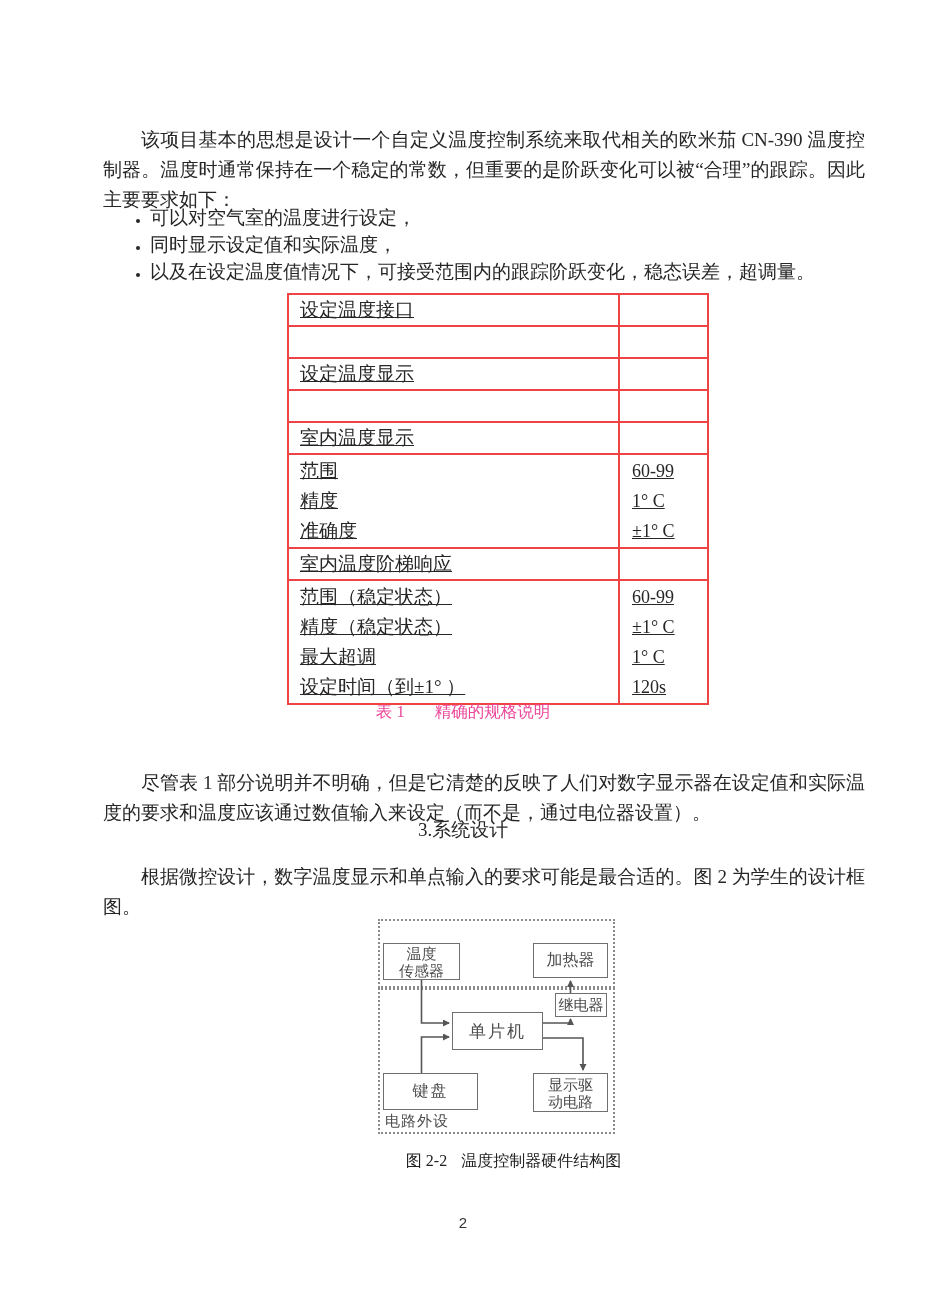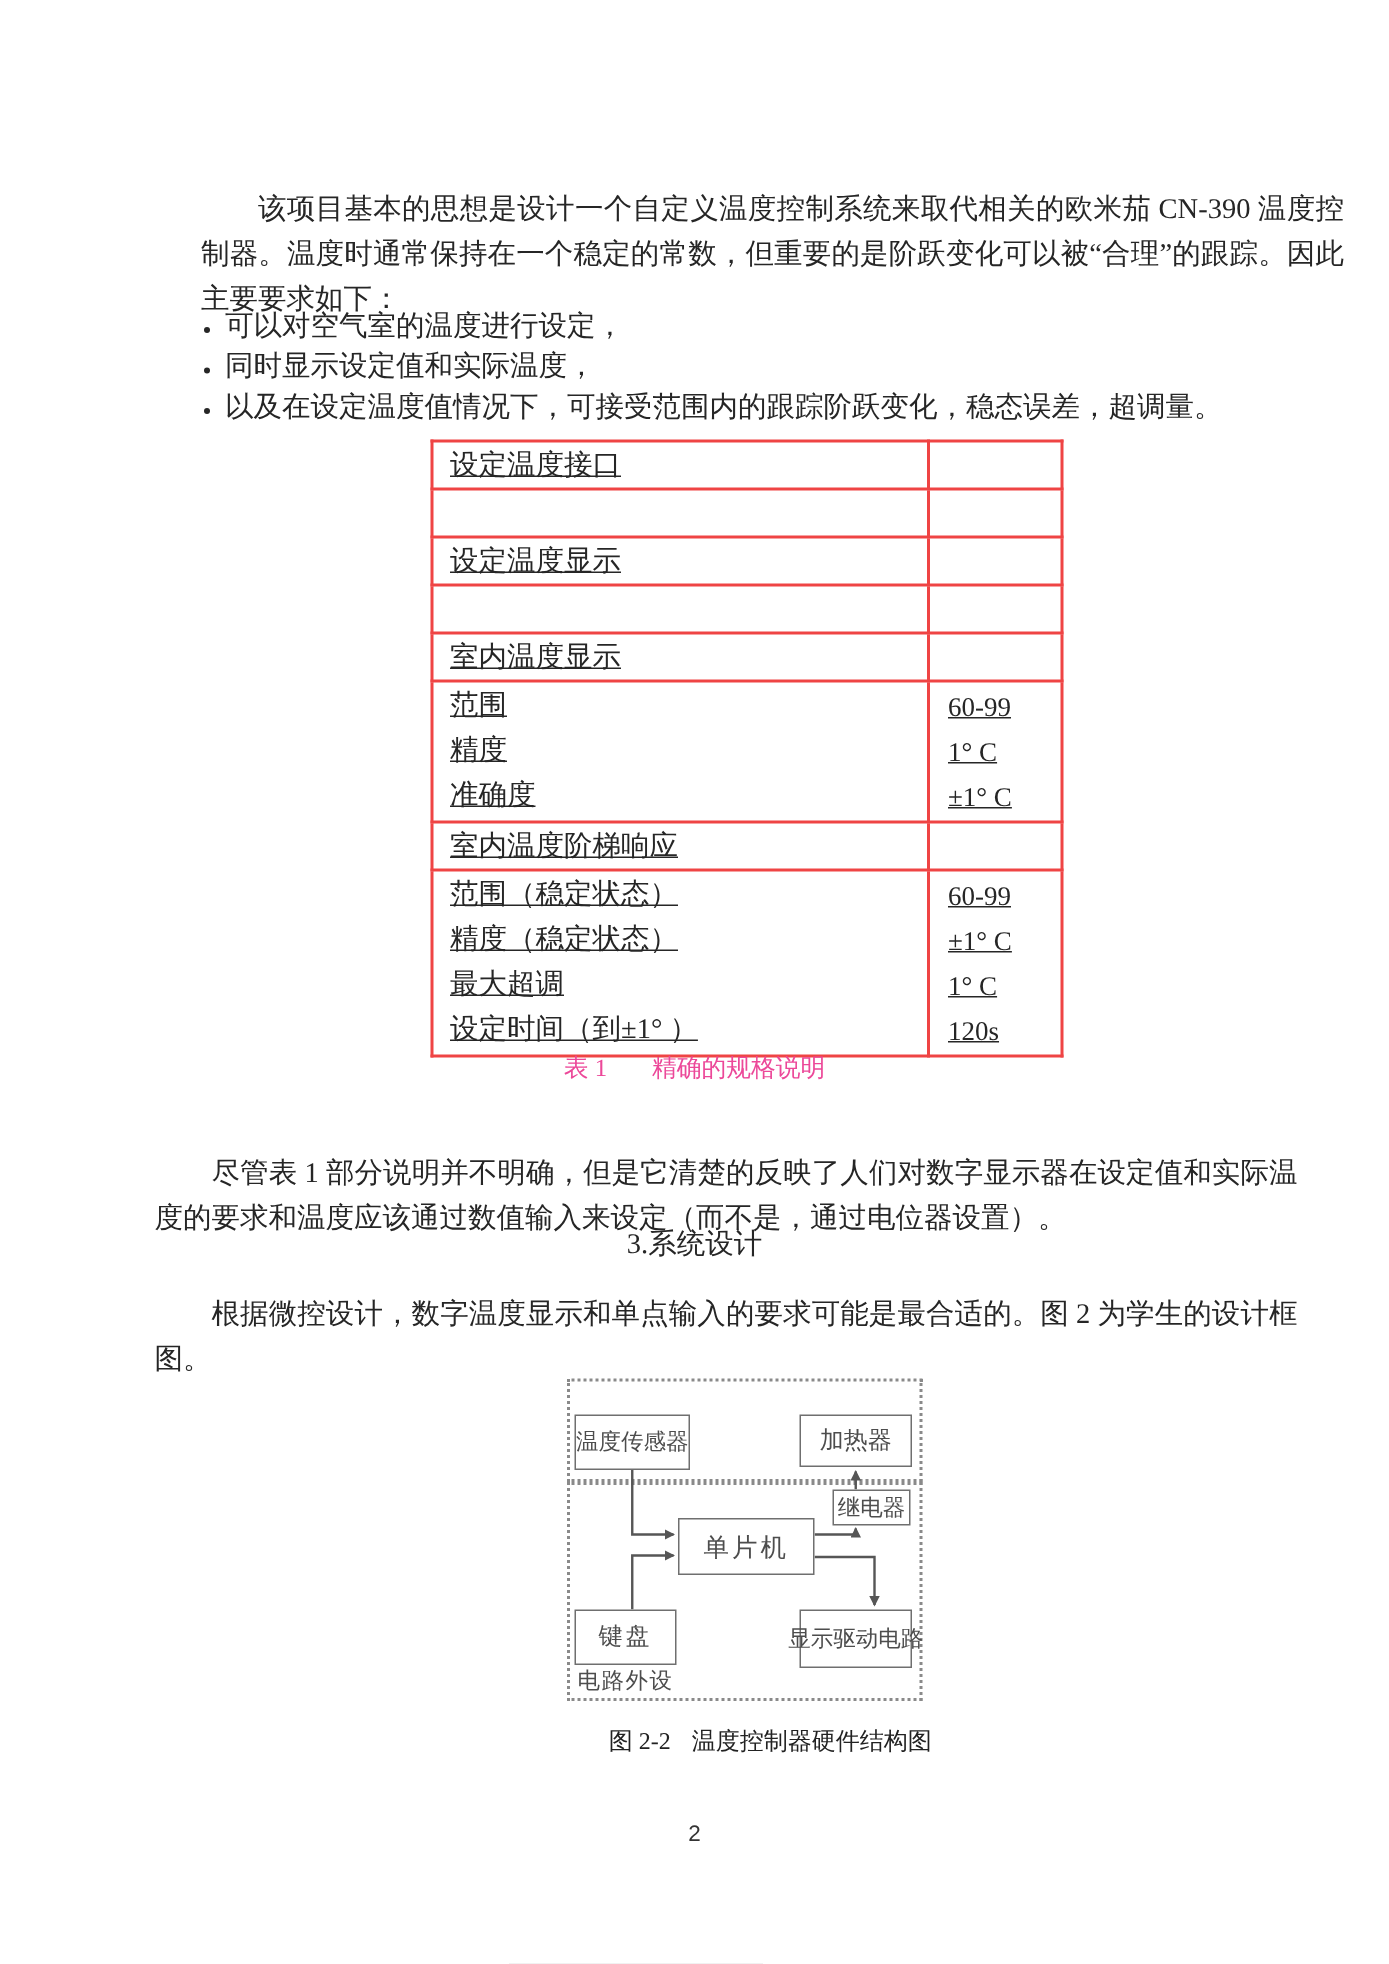--- a/index.html
+++ b/index.html
@@ -22,7 +22,7 @@
     text-align: justify;
   }
   .indent { text-indent: 2em; }
-  .para1 { top: 106px; margin-left: 31px; }
+  .para1 { top: 106px; }
   .para2 { top: 749px; }
   .para3 { top: 843px; }
 

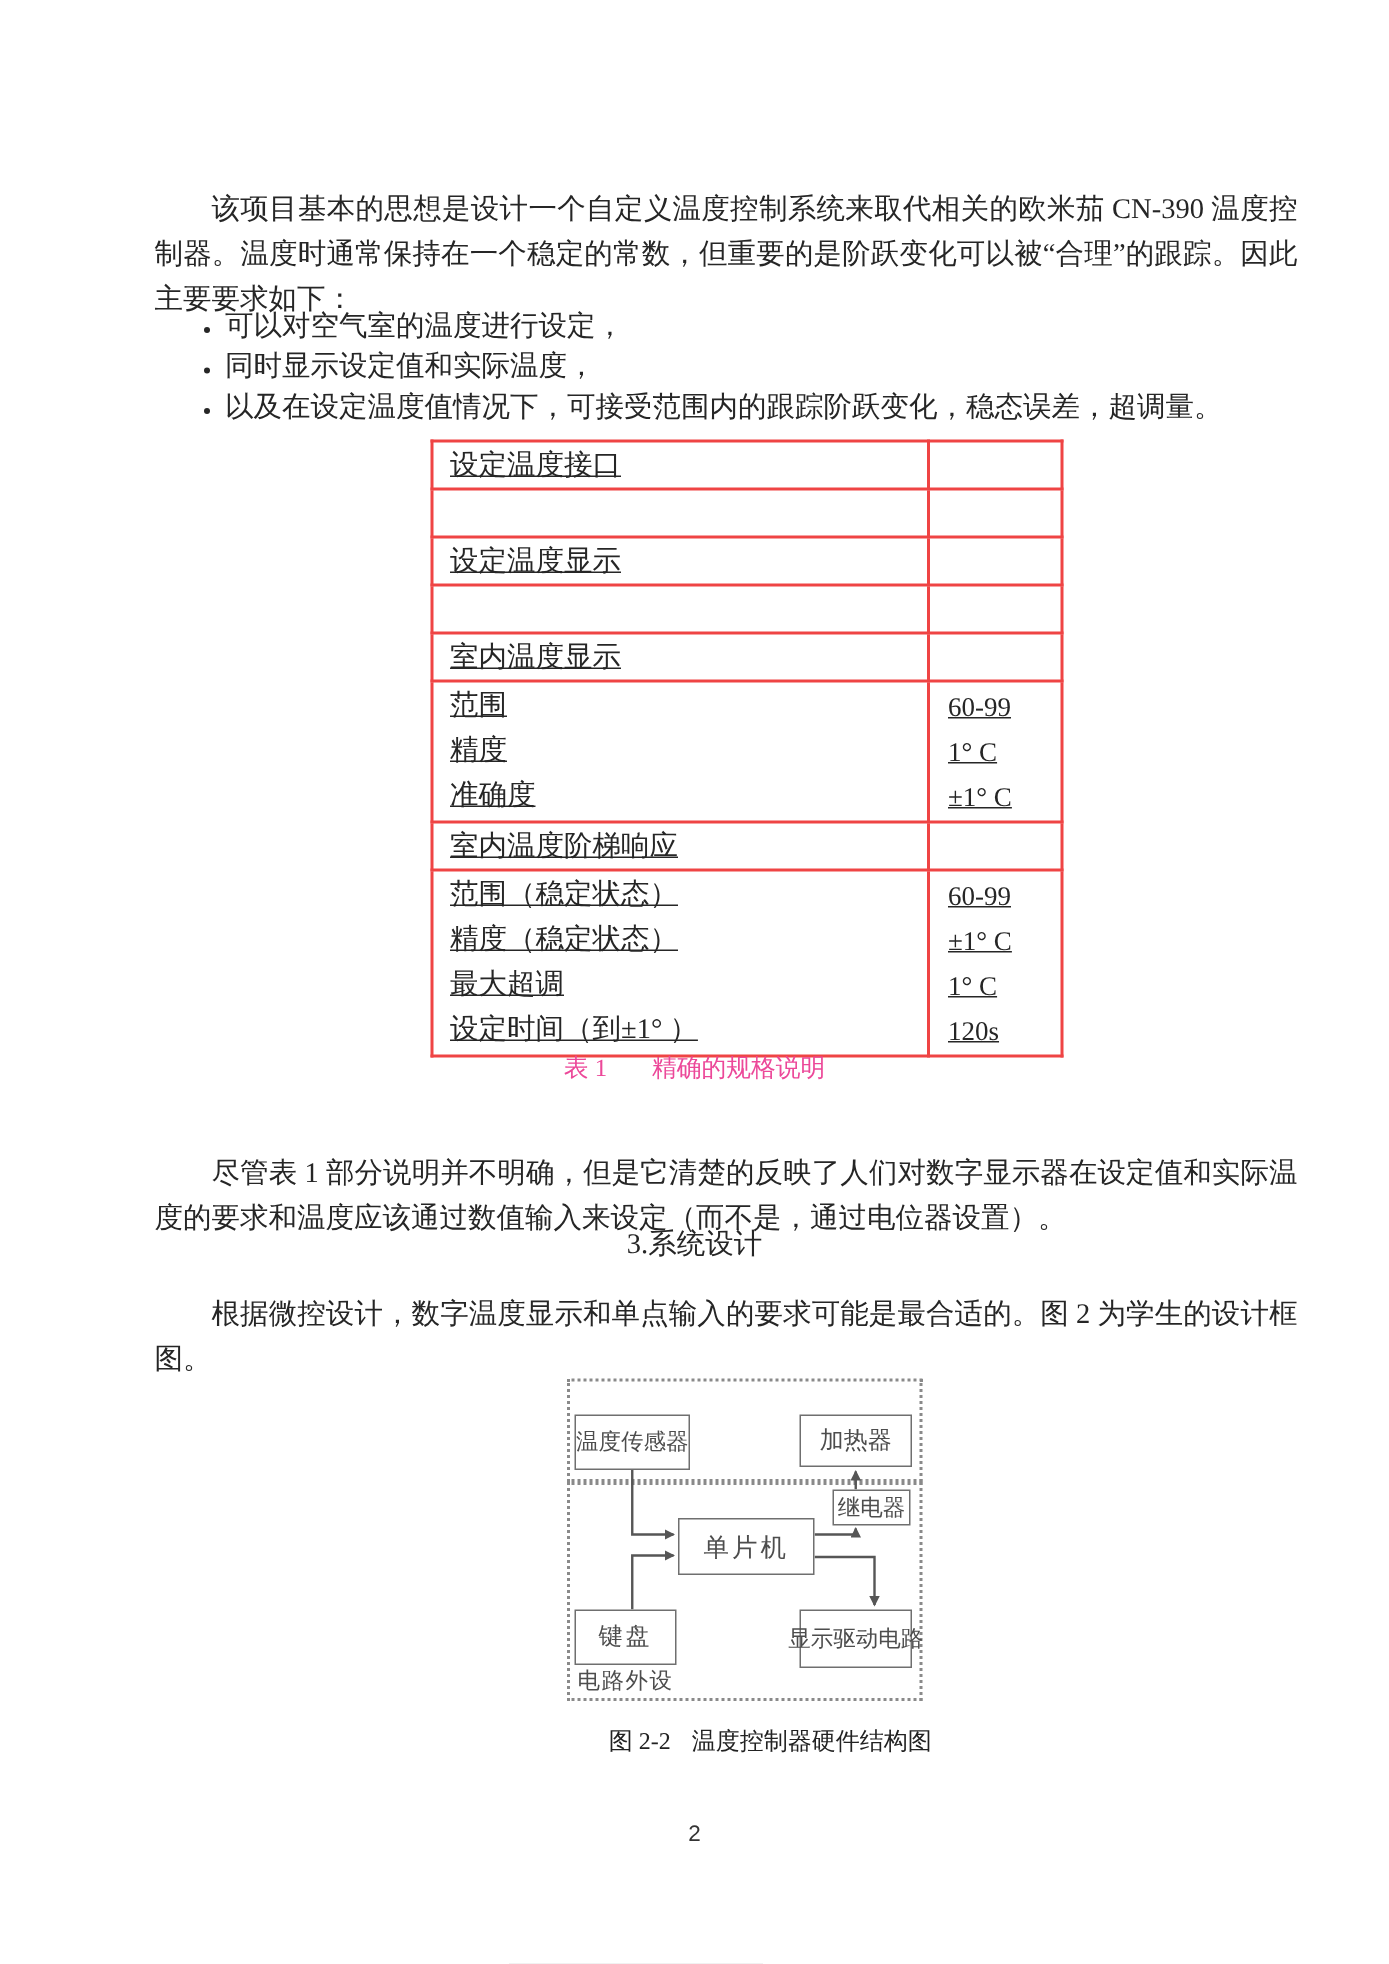--- a/index.html
+++ b/index.html
@@ -109,6 +109,7 @@
     border: 1.5px solid #6f6f6f;
     background: #ffffff;
     display: flex;
+    flex-direction: column;
     align-items: center;
     justify-content: center;
     text-align: center;

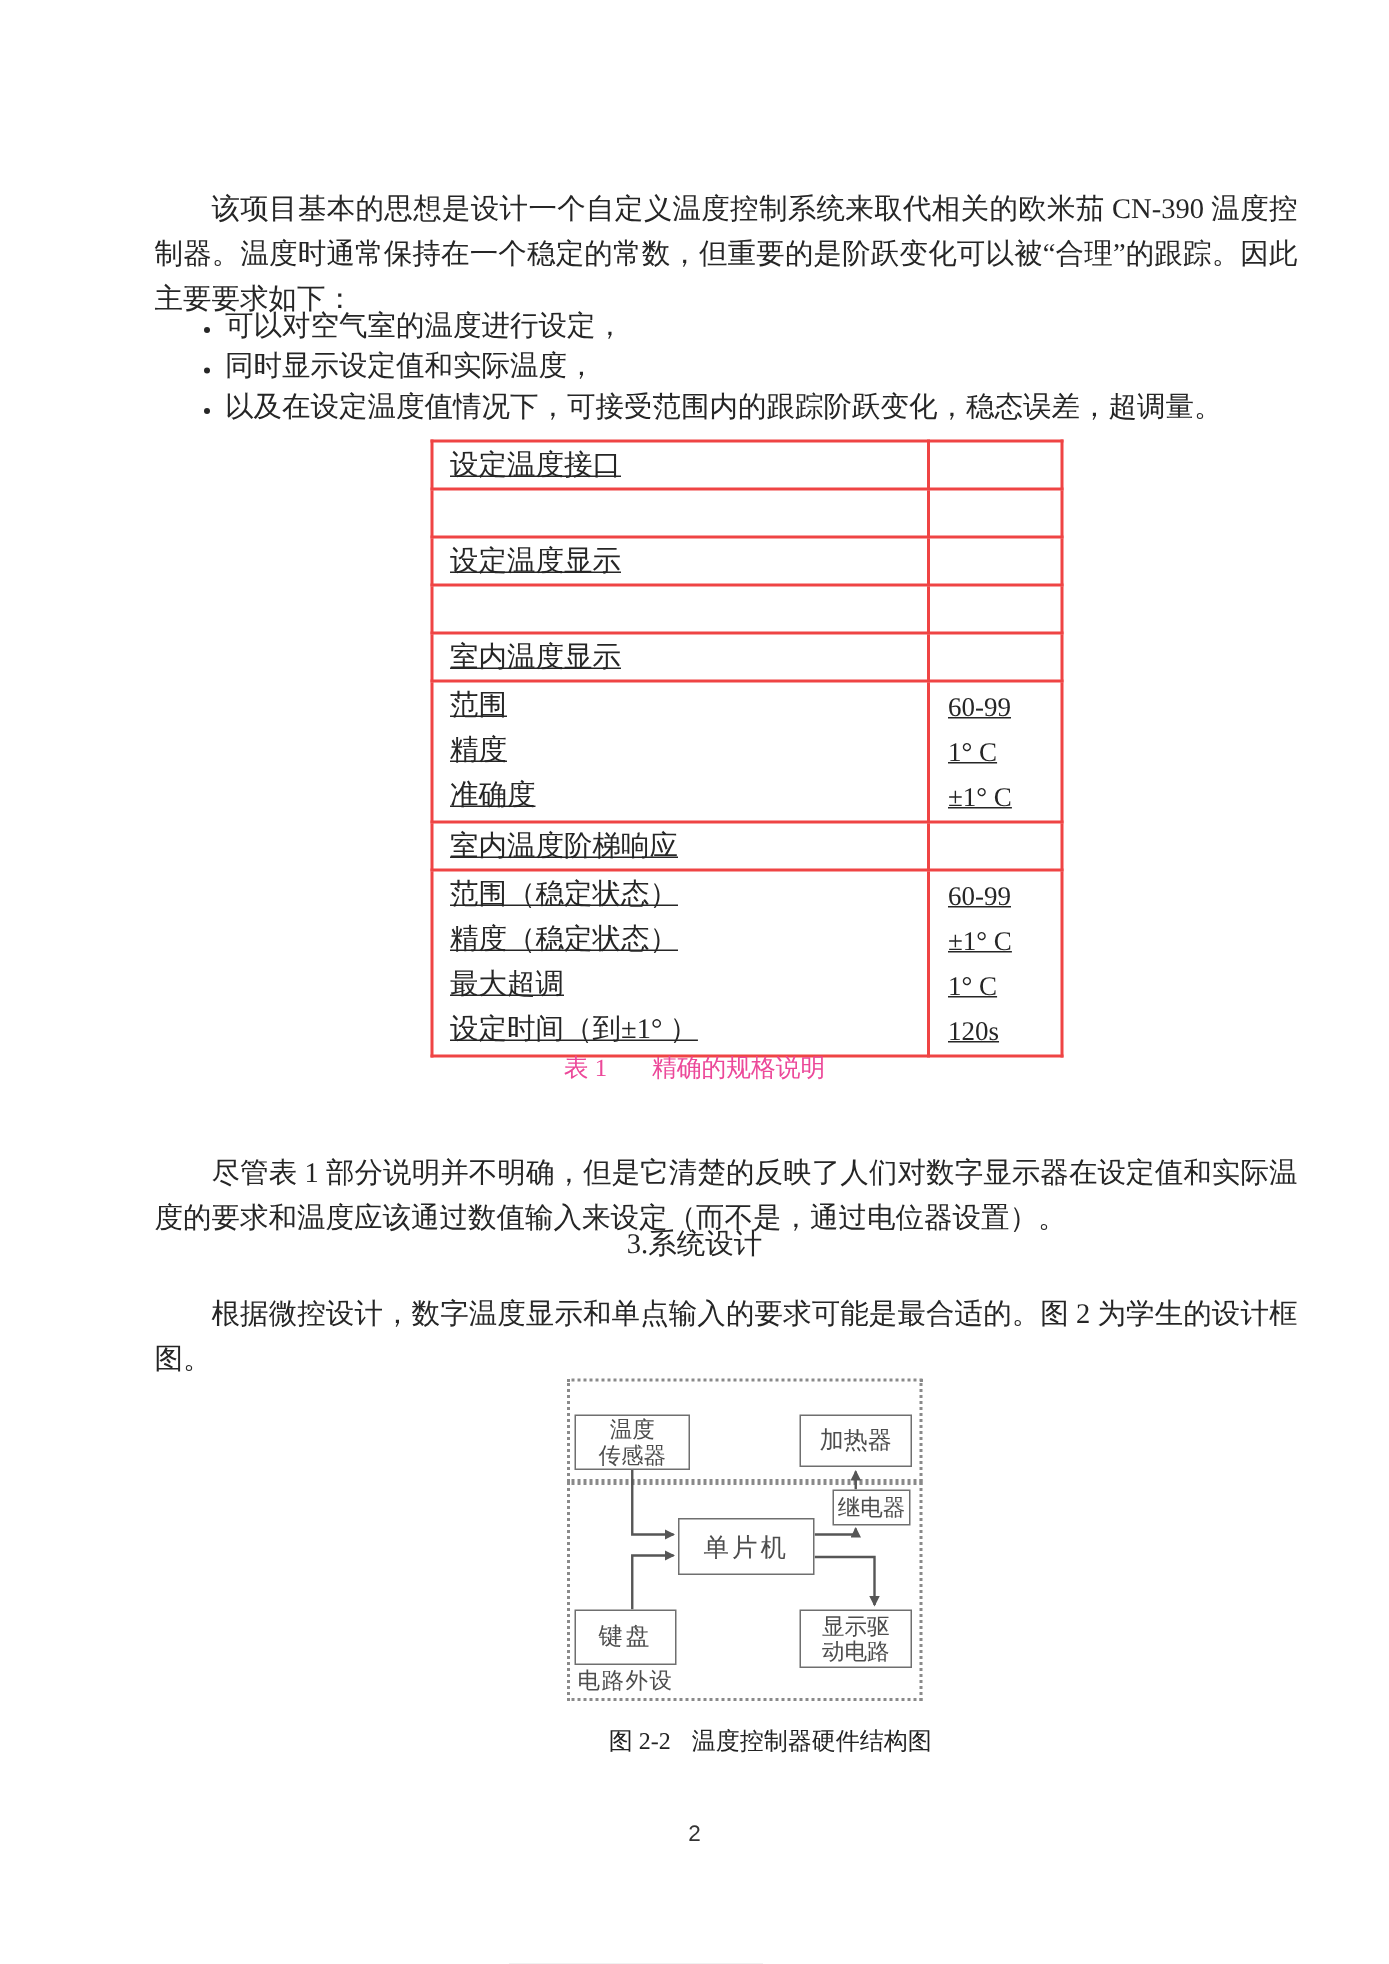--- a/index.html
+++ b/index.html
@@ -119,7 +119,7 @@
   .box-heater  { left: 158px; top: 28px;  width: 75px; height: 35px; font-size: 16px; }
   .box-relay   { left: 180px; top: 78px;  width: 52px; height: 24px; font-size: 15px; }
   .box-mcu     { left: 77px;  top: 97px;  width: 91px; height: 38px; font-size: 17px; letter-spacing: 2px; }
-  .box-keyboard{ left: 8px;   top: 158px; width: 68px; height: 37px; font-size: 16px; letter-spacing: 2px; }
+  .box-keyboard{ left: 8px;   top: 158px; width: 95px; height: 37px; font-size: 16px; letter-spacing: 2px; }
   .box-display { left: 158px; top: 158px; width: 75px; height: 39px; font-size: 15px; line-height: 17px; }
   .connectors { position: absolute; left: 0; top: 0; }
 

